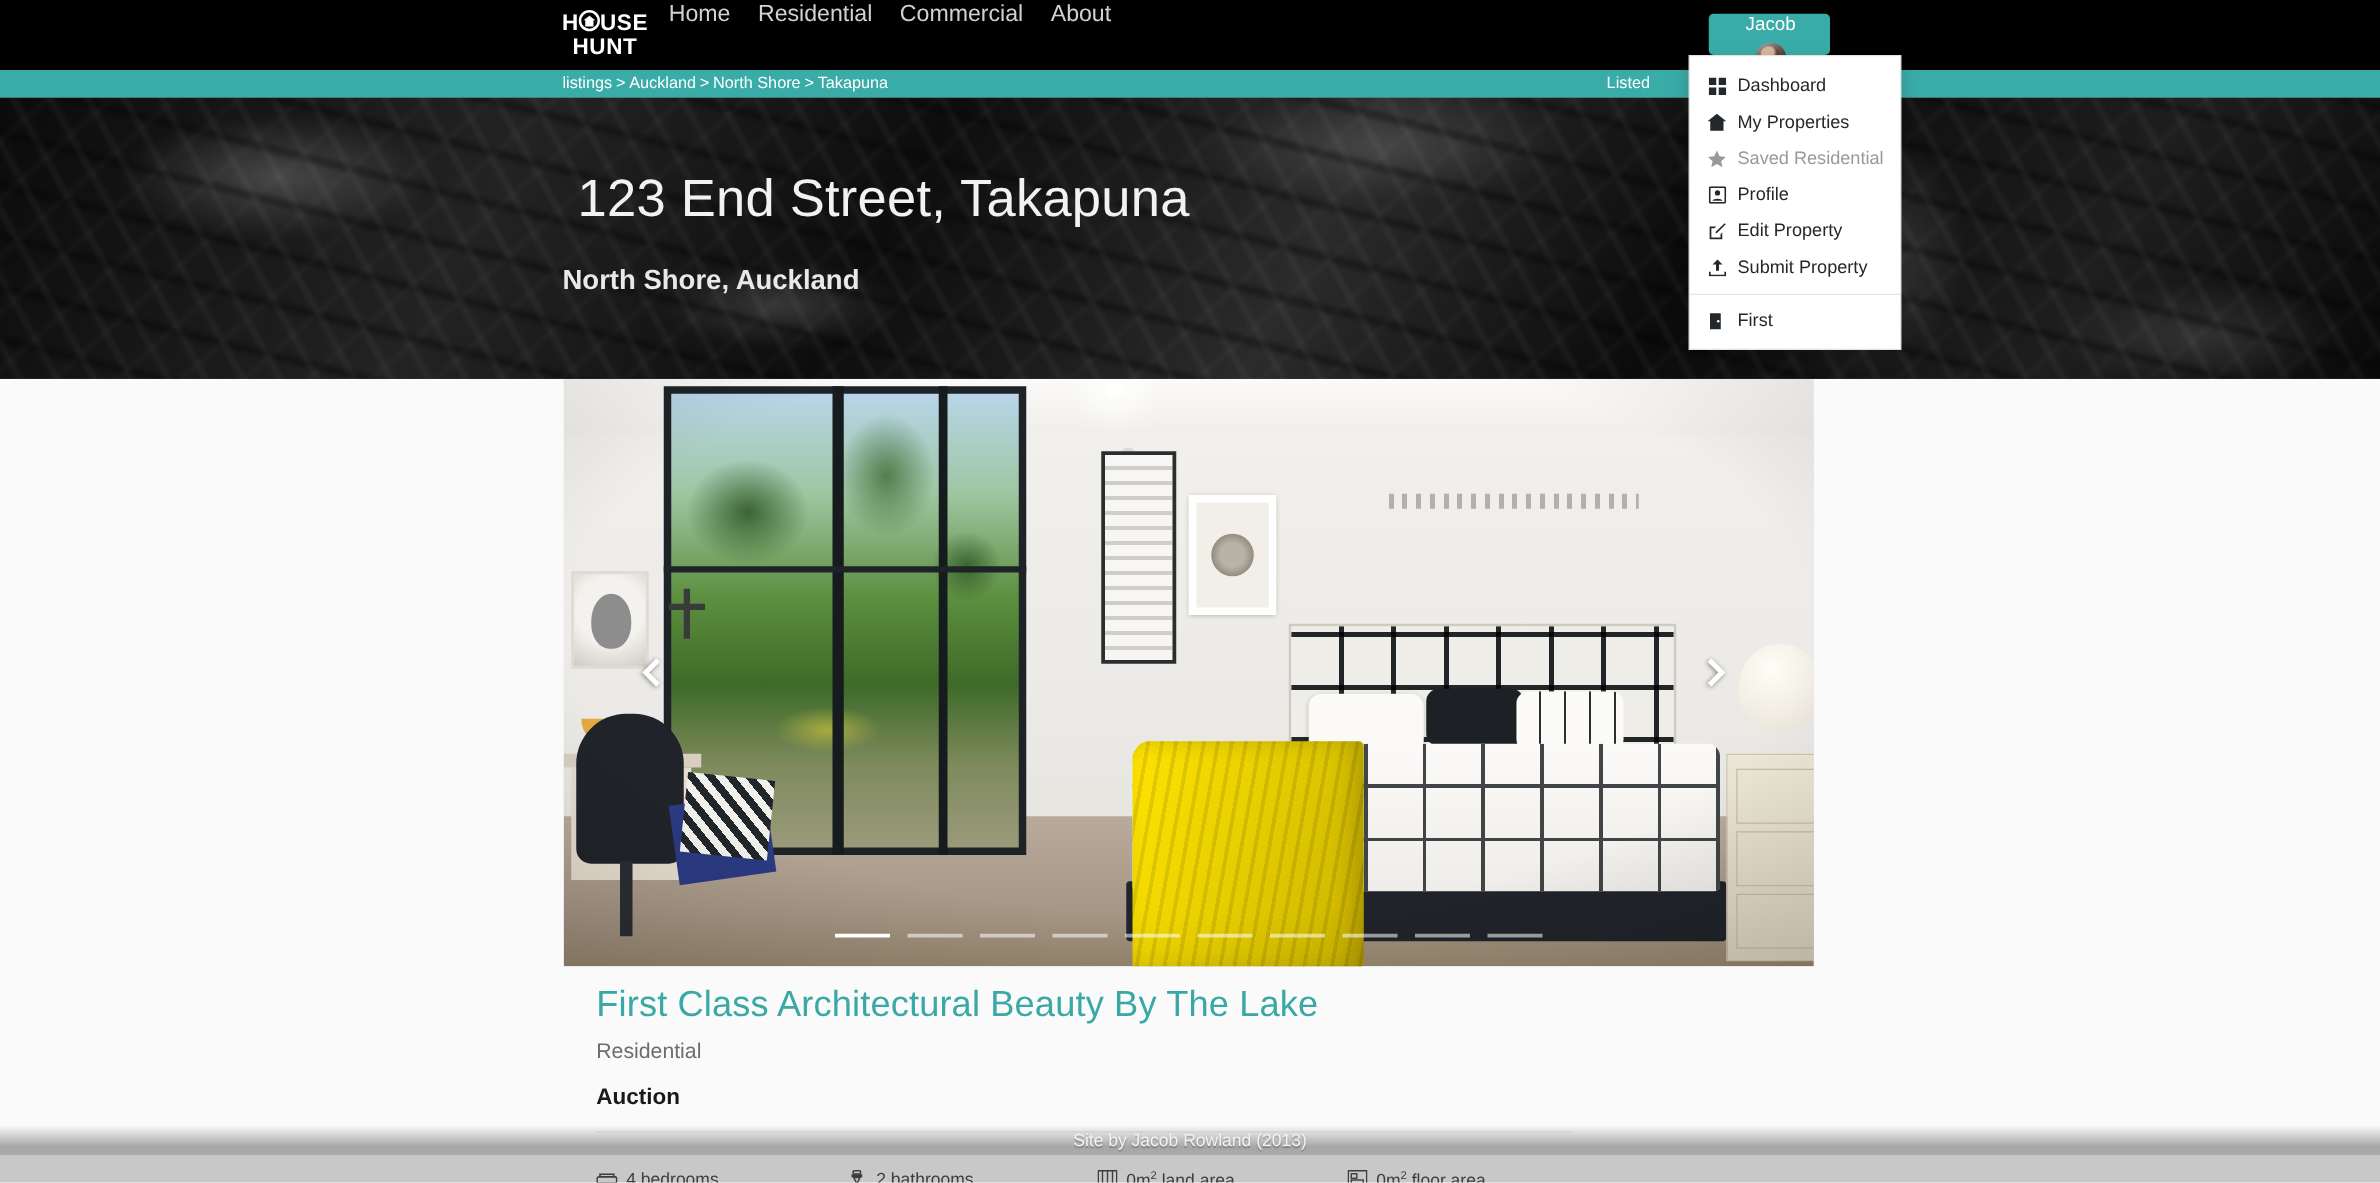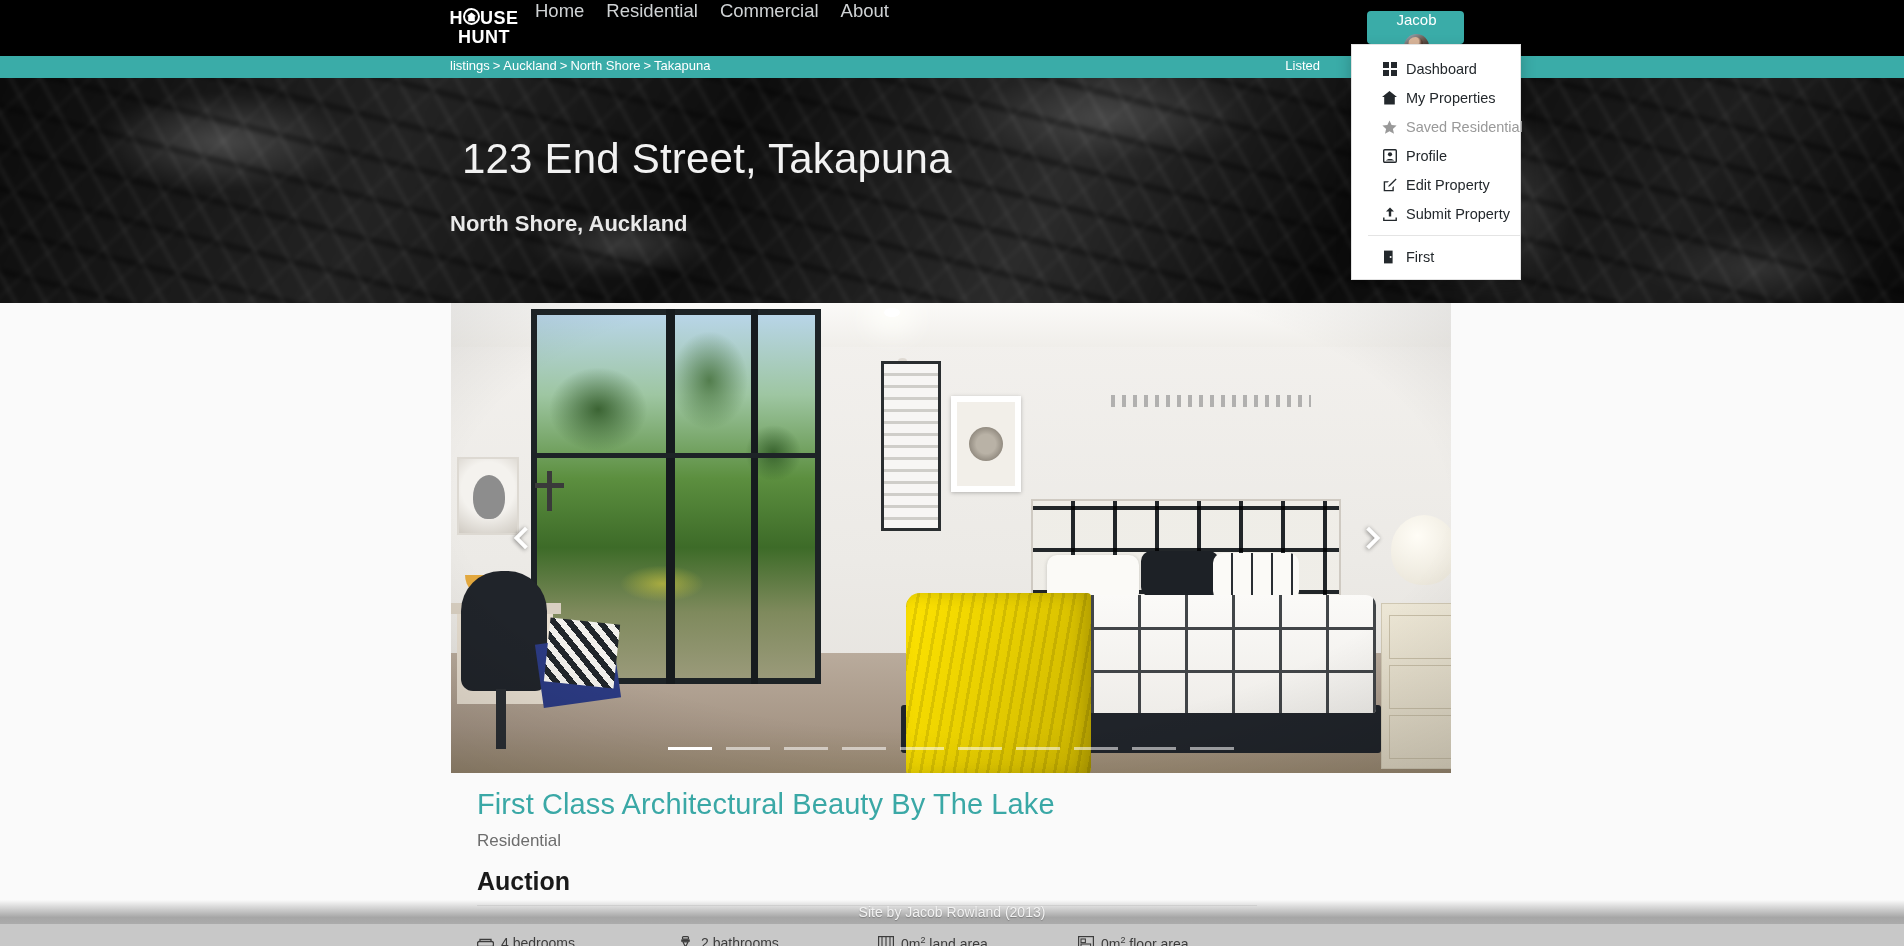--- a/index.html
+++ b/index.html
@@ -82,7 +82,7 @@
     width: 170px; background: #fff;
     border: 1px solid #e2e2e2;
     box-shadow: 0 6px 14px rgba(0,0,0,.22);
-    padding: 9px 0 8px 16px; z-index: 60;
+    padding: 9px 0 8px 0; z-index: 60;
   }
   .dd-item {
     display: flex; align-items: center; gap: 9px;

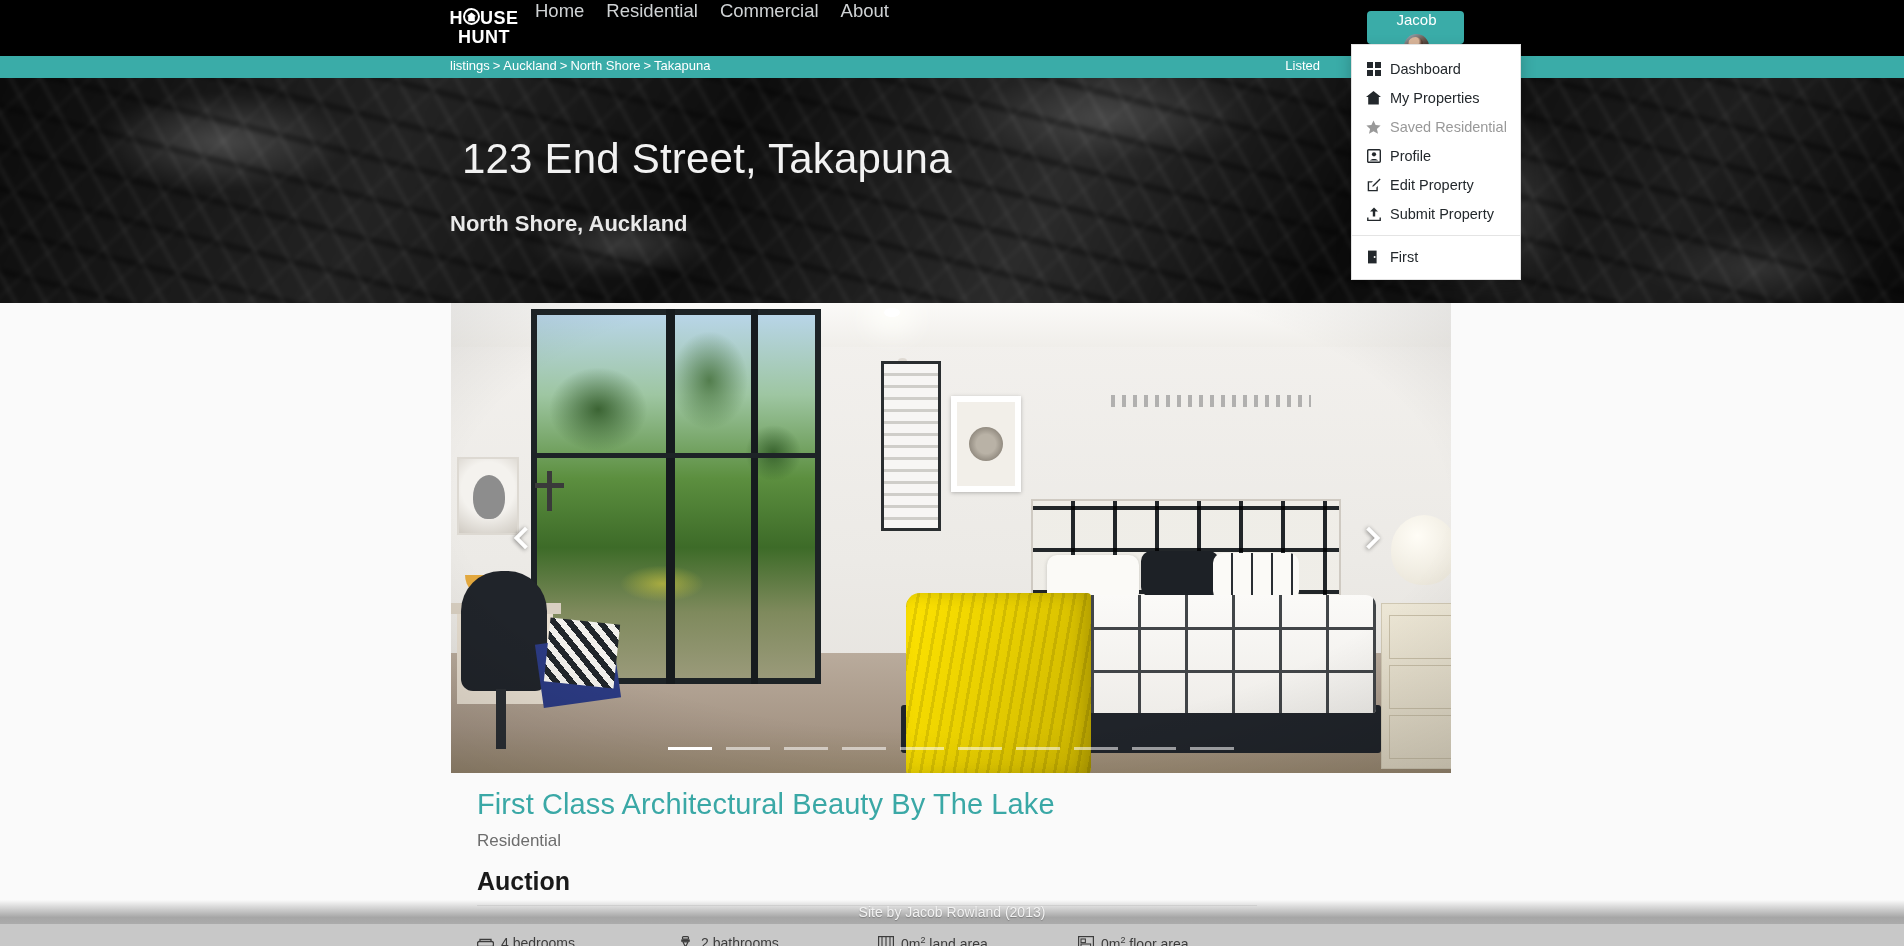--- a/index.html
+++ b/index.html
@@ -276,7 +276,7 @@
     letter-spacing: .1px;
   }
   .listing-cat { font-size: 17px; color: #6d6d6d; margin-top: 10px; }
-  .listing-price { font-size: 25px; font-weight: 700; color: #1a1a1a; margin-top: 16px; }
+  .listing-price { font-size: 18px; font-weight: 700; color: #1a1a1a; margin-top: 16px; }
 
   .features {
     position: absolute; left: 477px; top: 935px; width: 950px;

